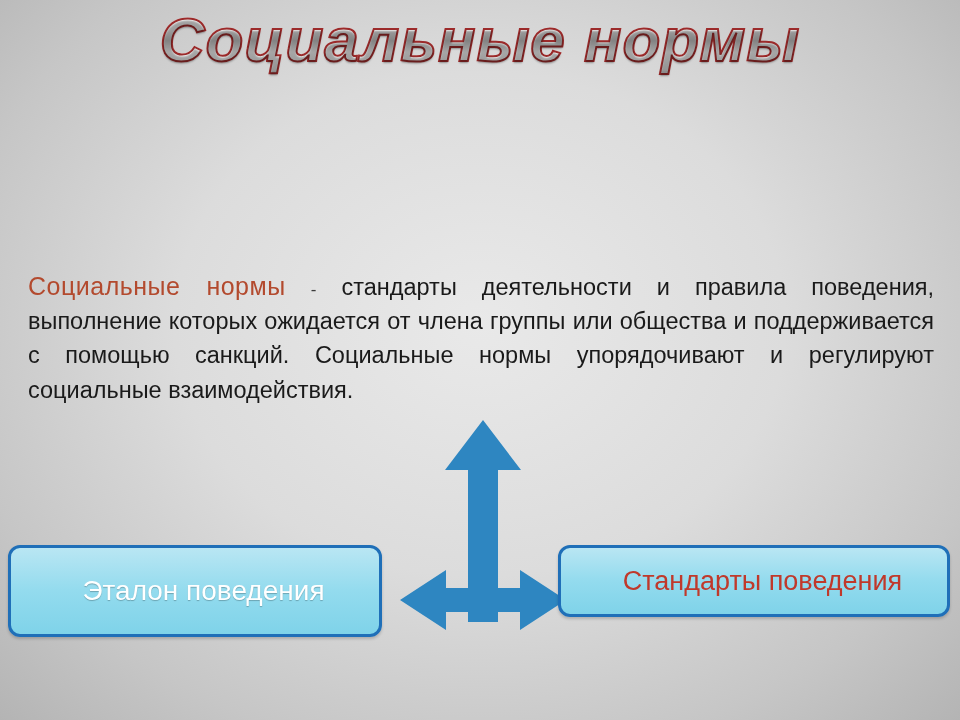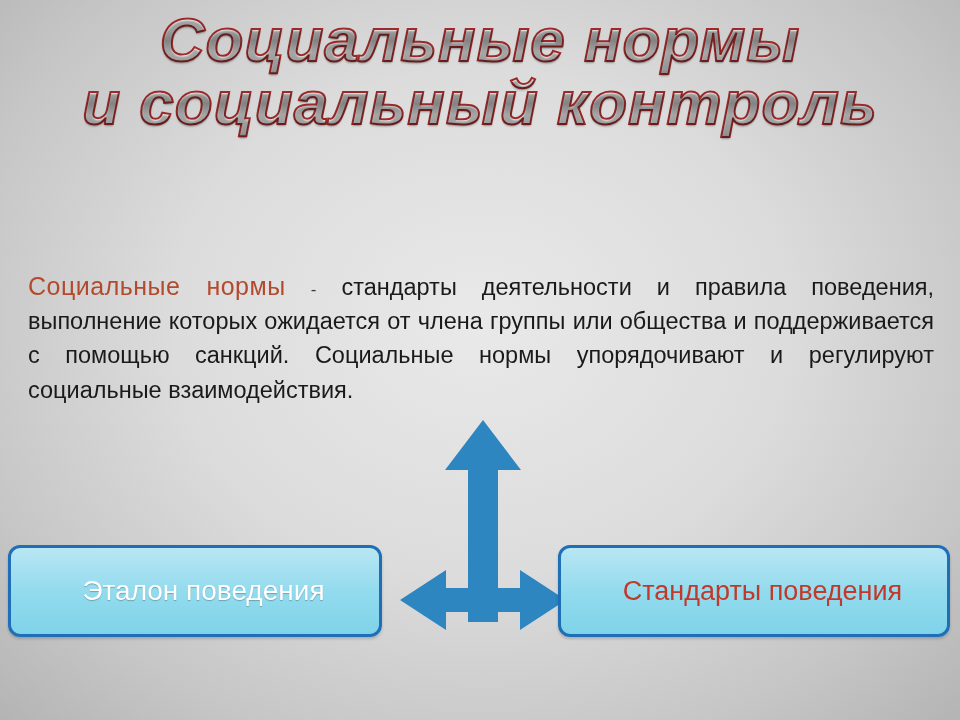--- a/index.html
+++ b/index.html
@@ -115,7 +115,6 @@
 
 <div class="slide-title">
   <span class="title-line title-line-1">Социальные нормы</span>
-  <span class="title-line title-line-2">и социальный контроль</span>
 </div>
 
 <p class="definition">

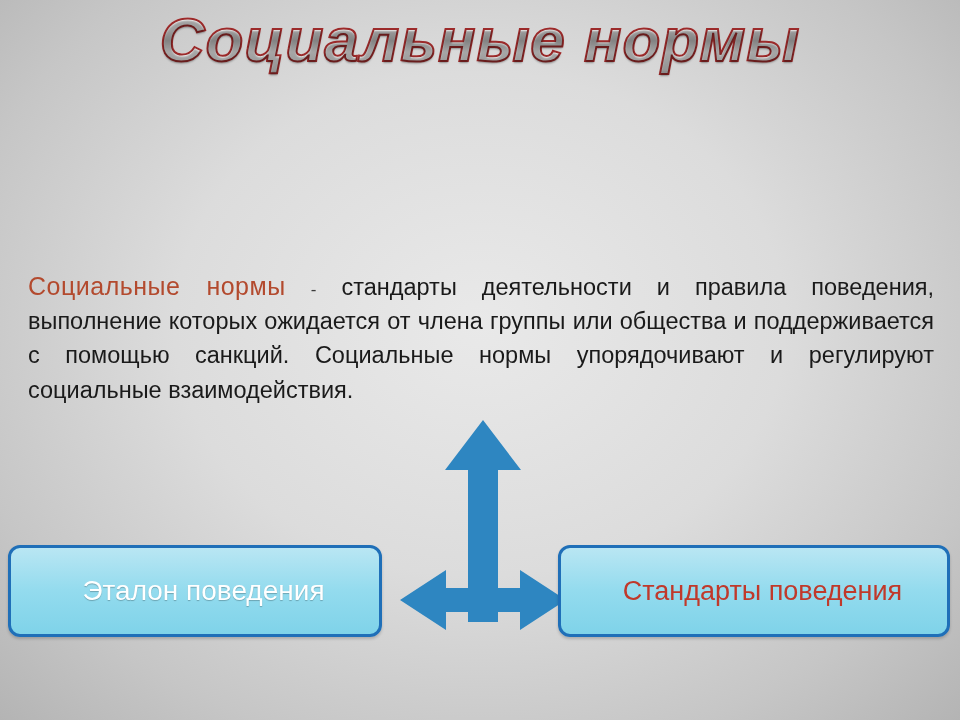--- a/index.html
+++ b/index.html
@@ -95,7 +95,7 @@
     left: 558px;
     top: 545px;
     width: 392px;
-    height: 92px;
+    height: 72px;
   }
   .box-label {
     font-size: 28px;

